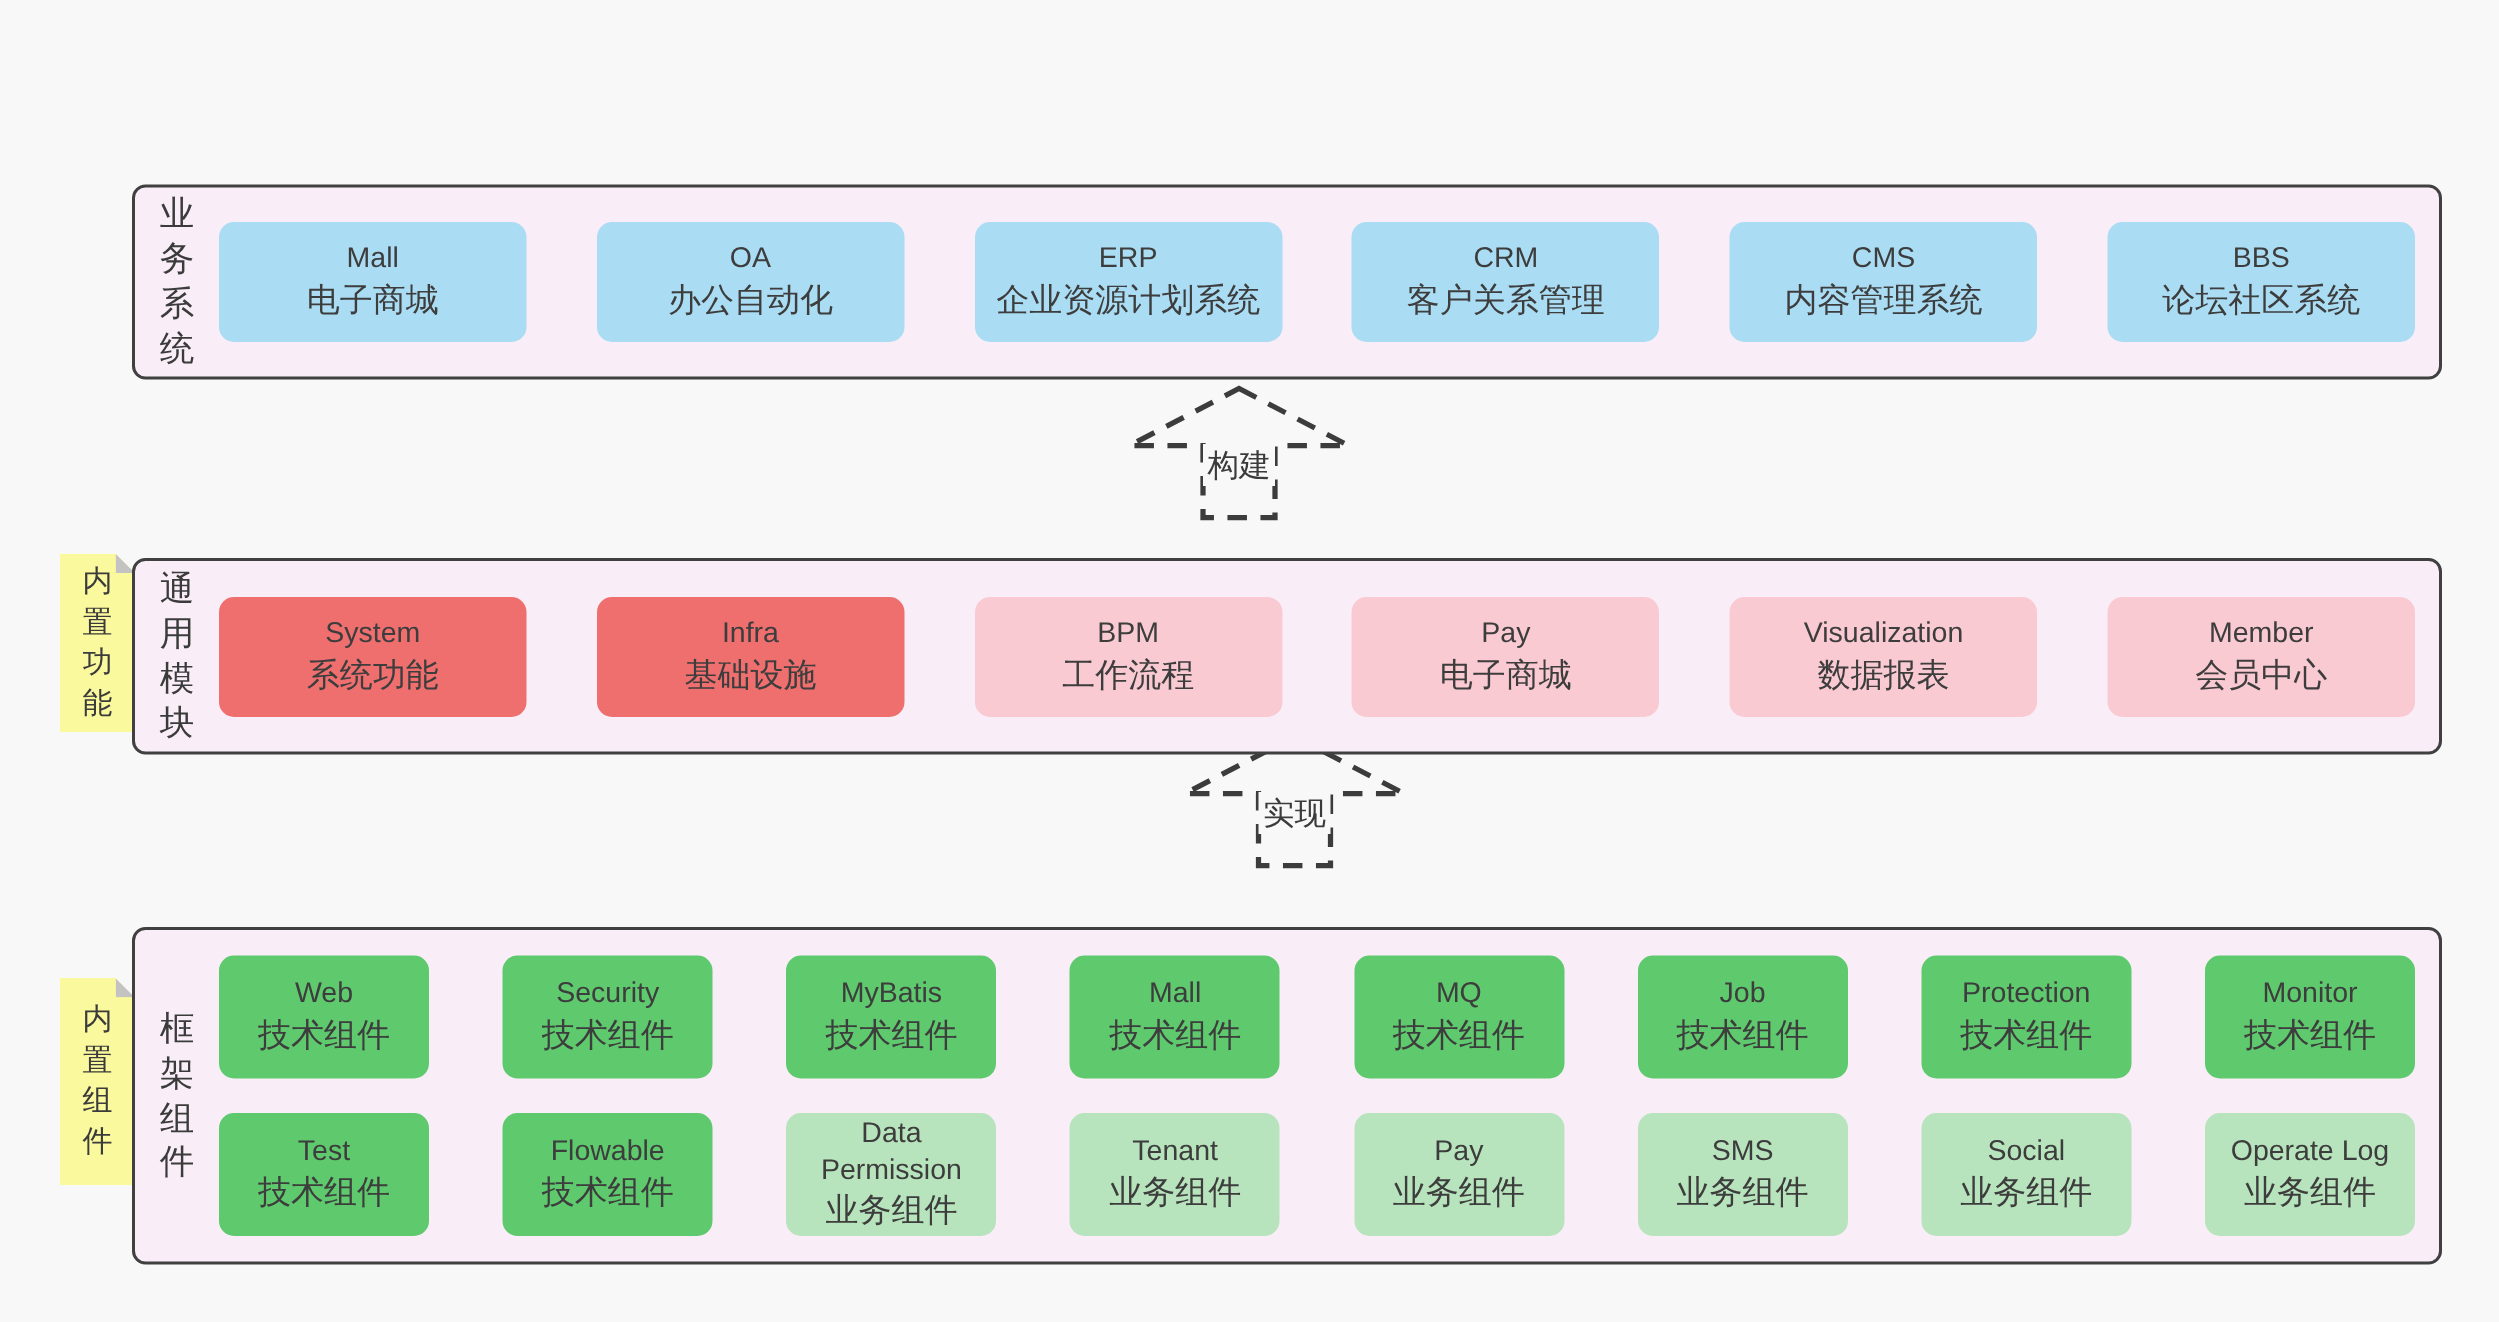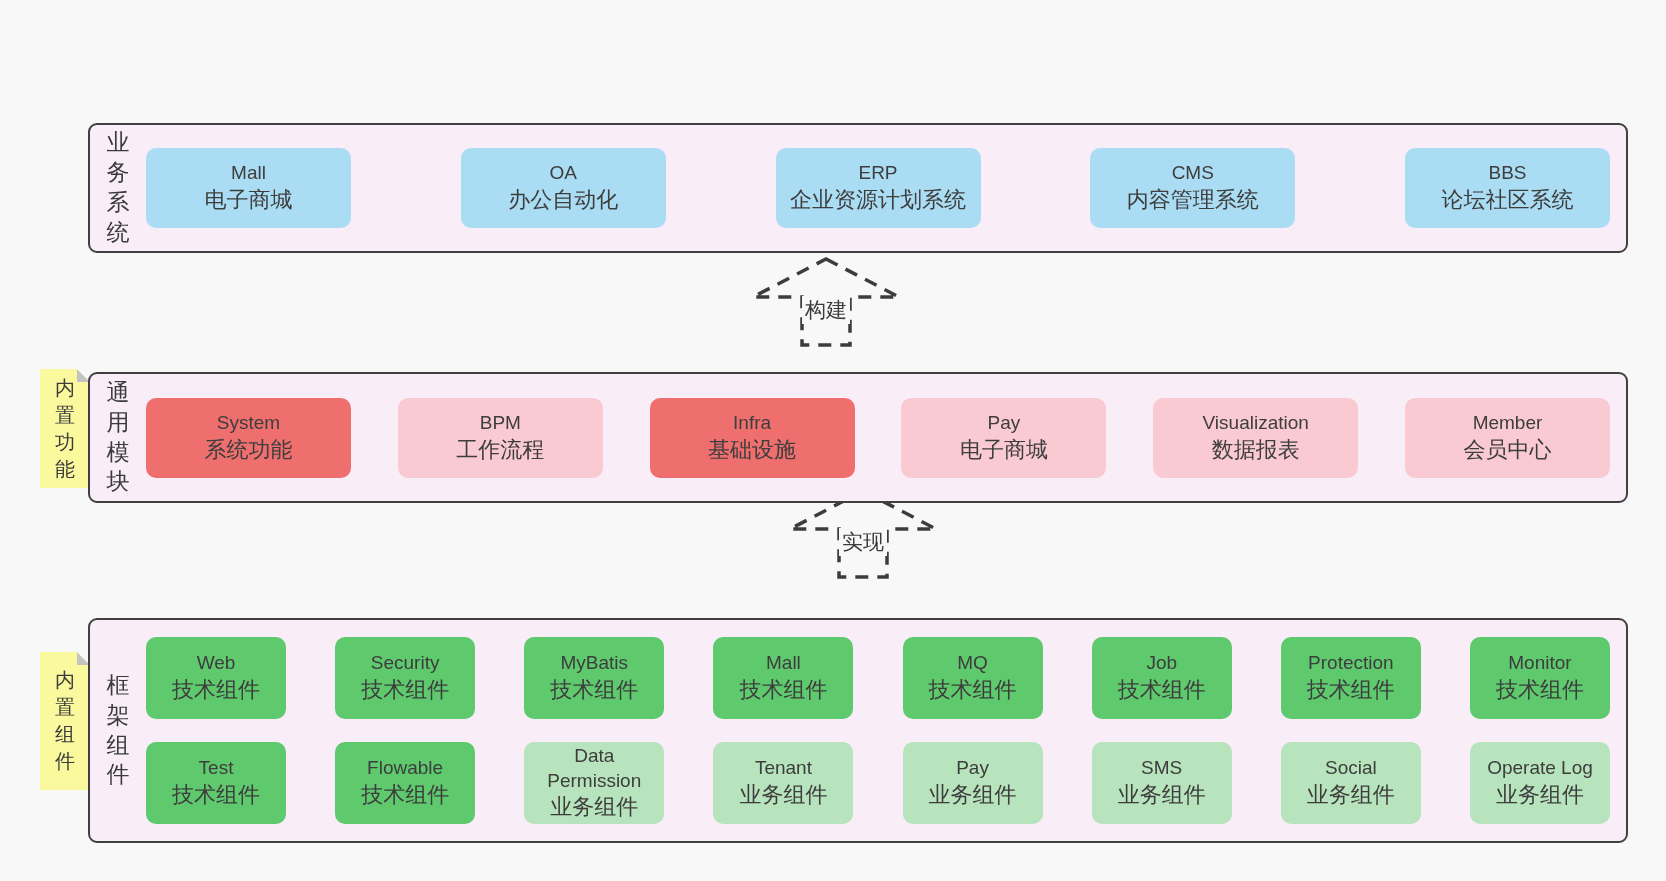--- a/index.html
+++ b/index.html
@@ -111,6 +111,10 @@
             <div class="zh">企业资源计划系统</div>
           </div>
           <div class="box blue">
+            <div class="en">CRM</div>
+            <div class="zh">客户关系管理</div>
+          </div>
+          <div class="box blue">
             <div class="en">CMS</div>
             <div class="zh">内容管理系统</div>
           </div>

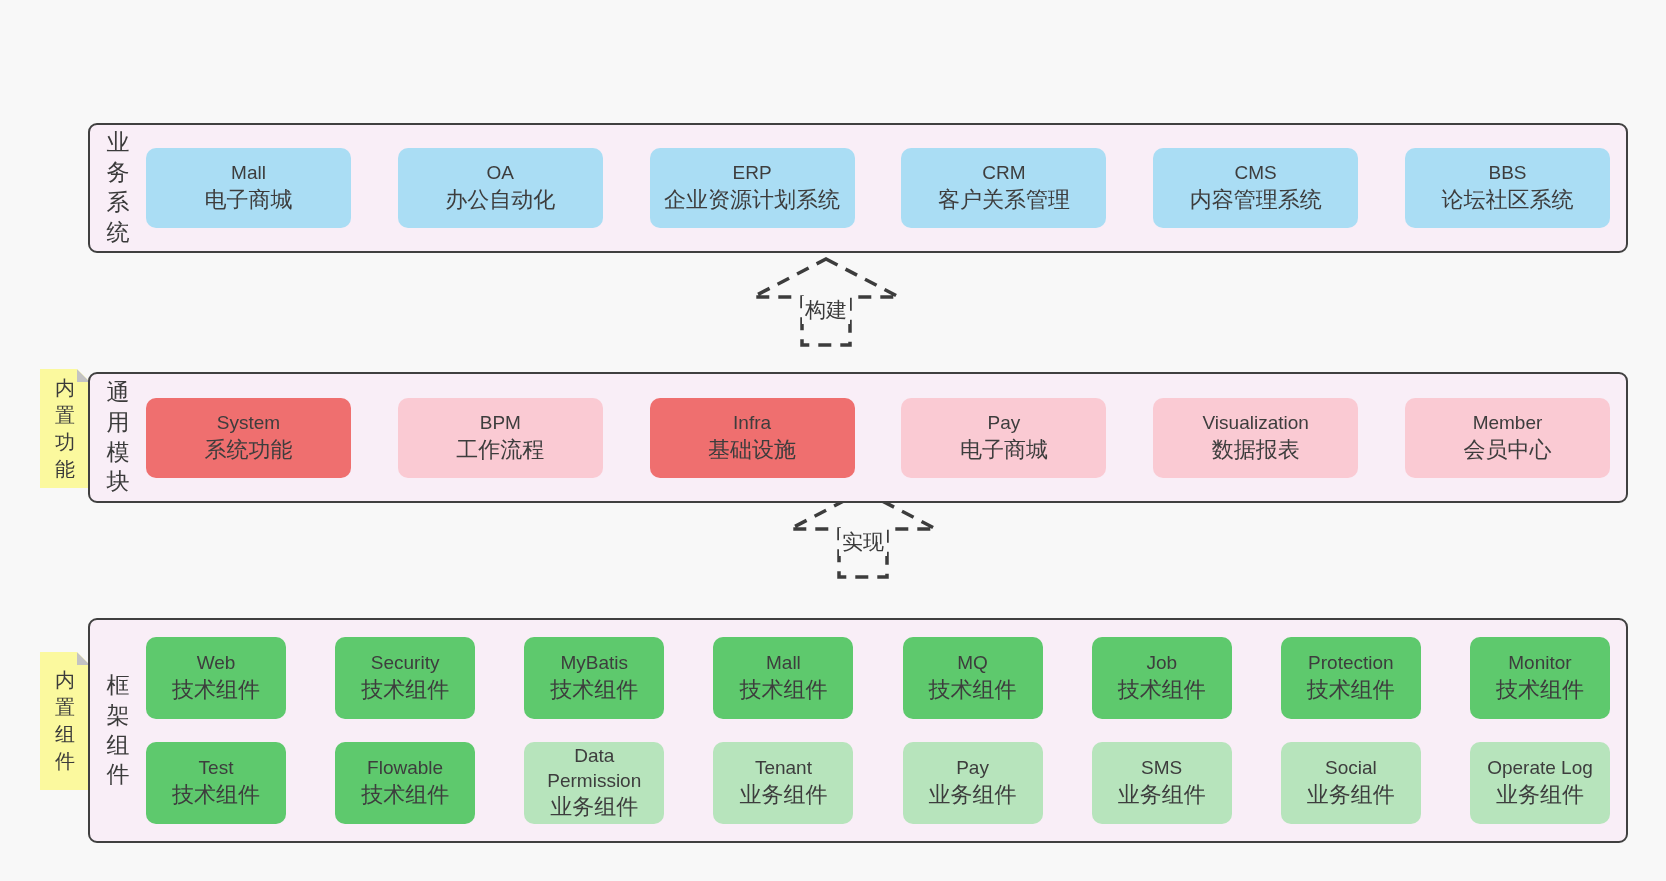--- a/index.html
+++ b/index.html
@@ -156,13 +156,13 @@
             <div class="en">System</div>
             <div class="zh">系统功能</div>
           </div>
-          <div class="box pink">
-            <div class="en">BPM</div>
-            <div class="zh">工作流程</div>
-          </div>
           <div class="box red">
             <div class="en">Infra</div>
             <div class="zh">基础设施</div>
+          </div>
+          <div class="box pink">
+            <div class="en">BPM</div>
+            <div class="zh">工作流程</div>
           </div>
           <div class="box pink">
             <div class="en">Pay</div>

